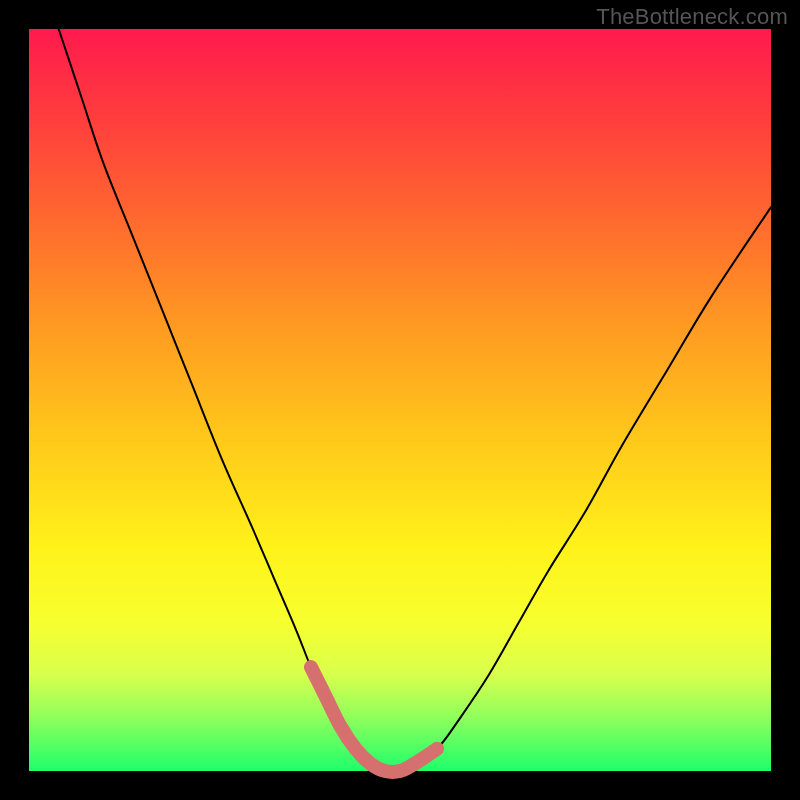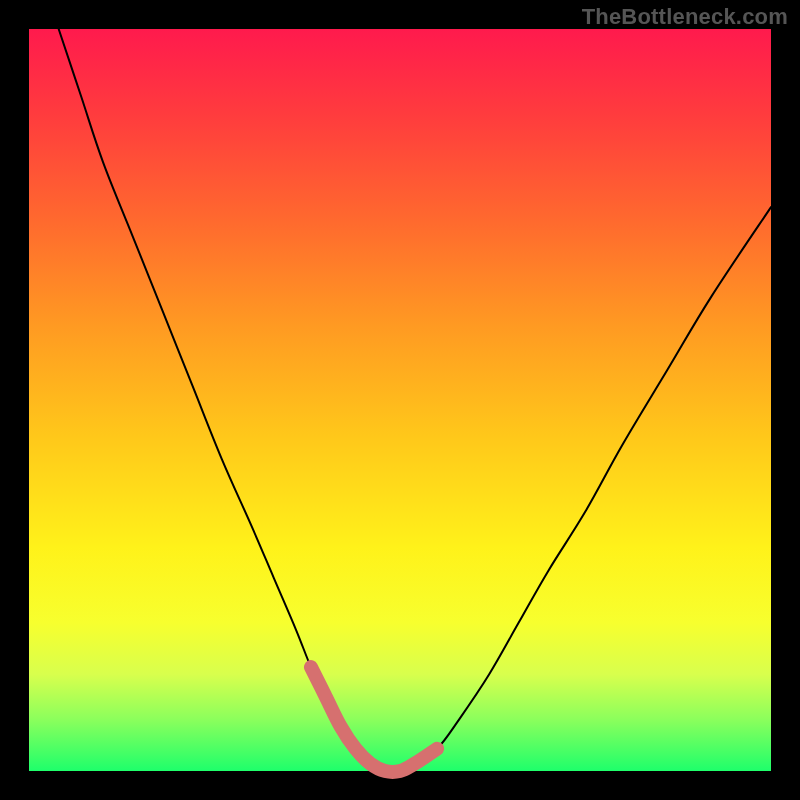--- a/index.html
+++ b/index.html
@@ -46,7 +46,7 @@
     right: 12px;
     color: #555;
     font-size: 22px;
-    font-weight: 700;
+    font-weight: 400;
     letter-spacing: 0.2px;
     user-select: none;
   }

